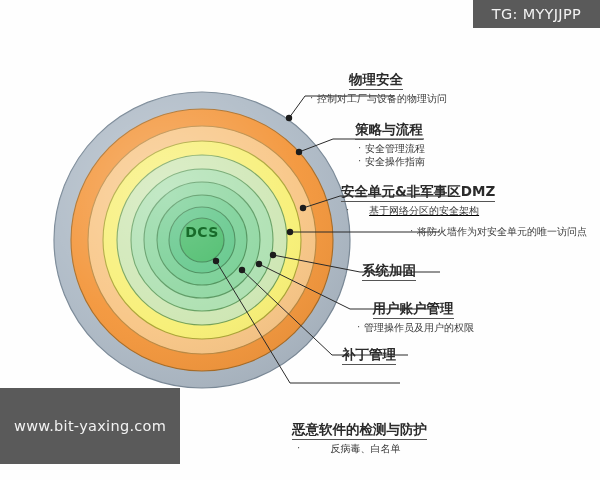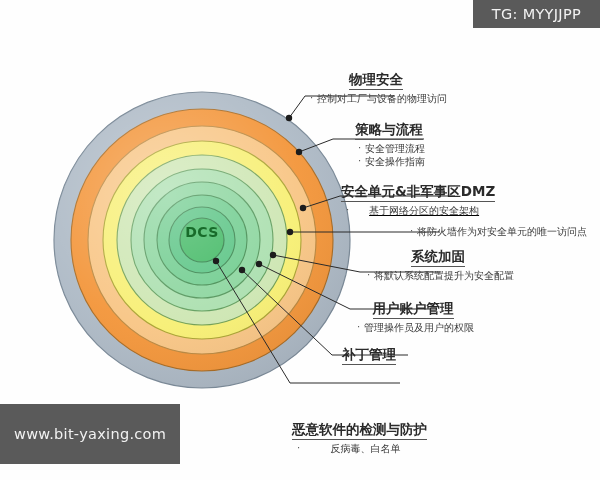--- a/index.html
+++ b/index.html
@@ -102,7 +102,7 @@
   #label-policy     { left: 337px; top: 120px; margin-left: 16px; }
   #label-dmz        { left: 341px; top: 182px; text-decoration: underline; }
   #label-firewall   { left: 357px; top: 223px; }
-  #label-hardening  { left: 362px; top: 247px; }
+  #label-hardening  { left: 362px; top: 261px; }
   #label-account    { left: 352px; top: 299px; }
   #label-patch      { left: 342px; top: 345px; }
   #label-malware    { left: 292px; top: 373px; margin-top: 47px; }

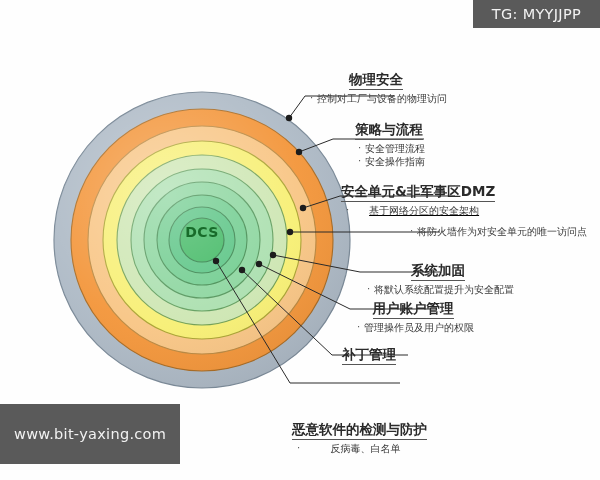--- a/index.html
+++ b/index.html
@@ -201,9 +201,6 @@
 
   <div class="label-block" id="label-hardening">
     <div class="lbl-title">系统加固</div>
-    <ul class="lbl-bullets">
-      <li>将默认系统配置提升为安全配置</li>
-    </ul>
   </div>
 
   <div class="label-block" id="label-account">

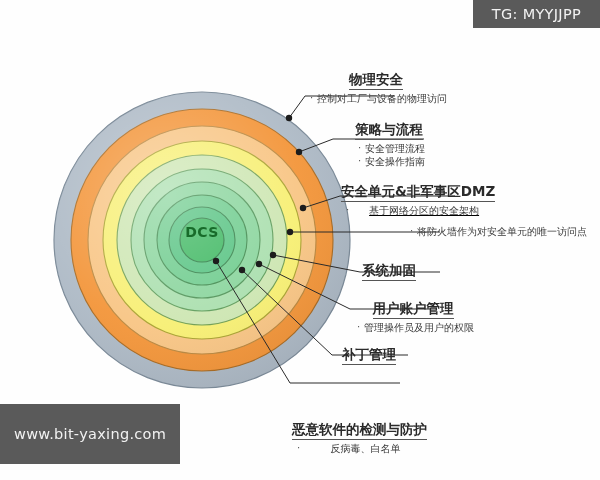--- a/index.html
+++ b/index.html
@@ -44,7 +44,7 @@
     left: 0;
     bottom: 16px;
     height: 44px;
-    padding: 8px 14px;
+    padding: 16px 14px;
     font-size: 14.5px;
   }
   

